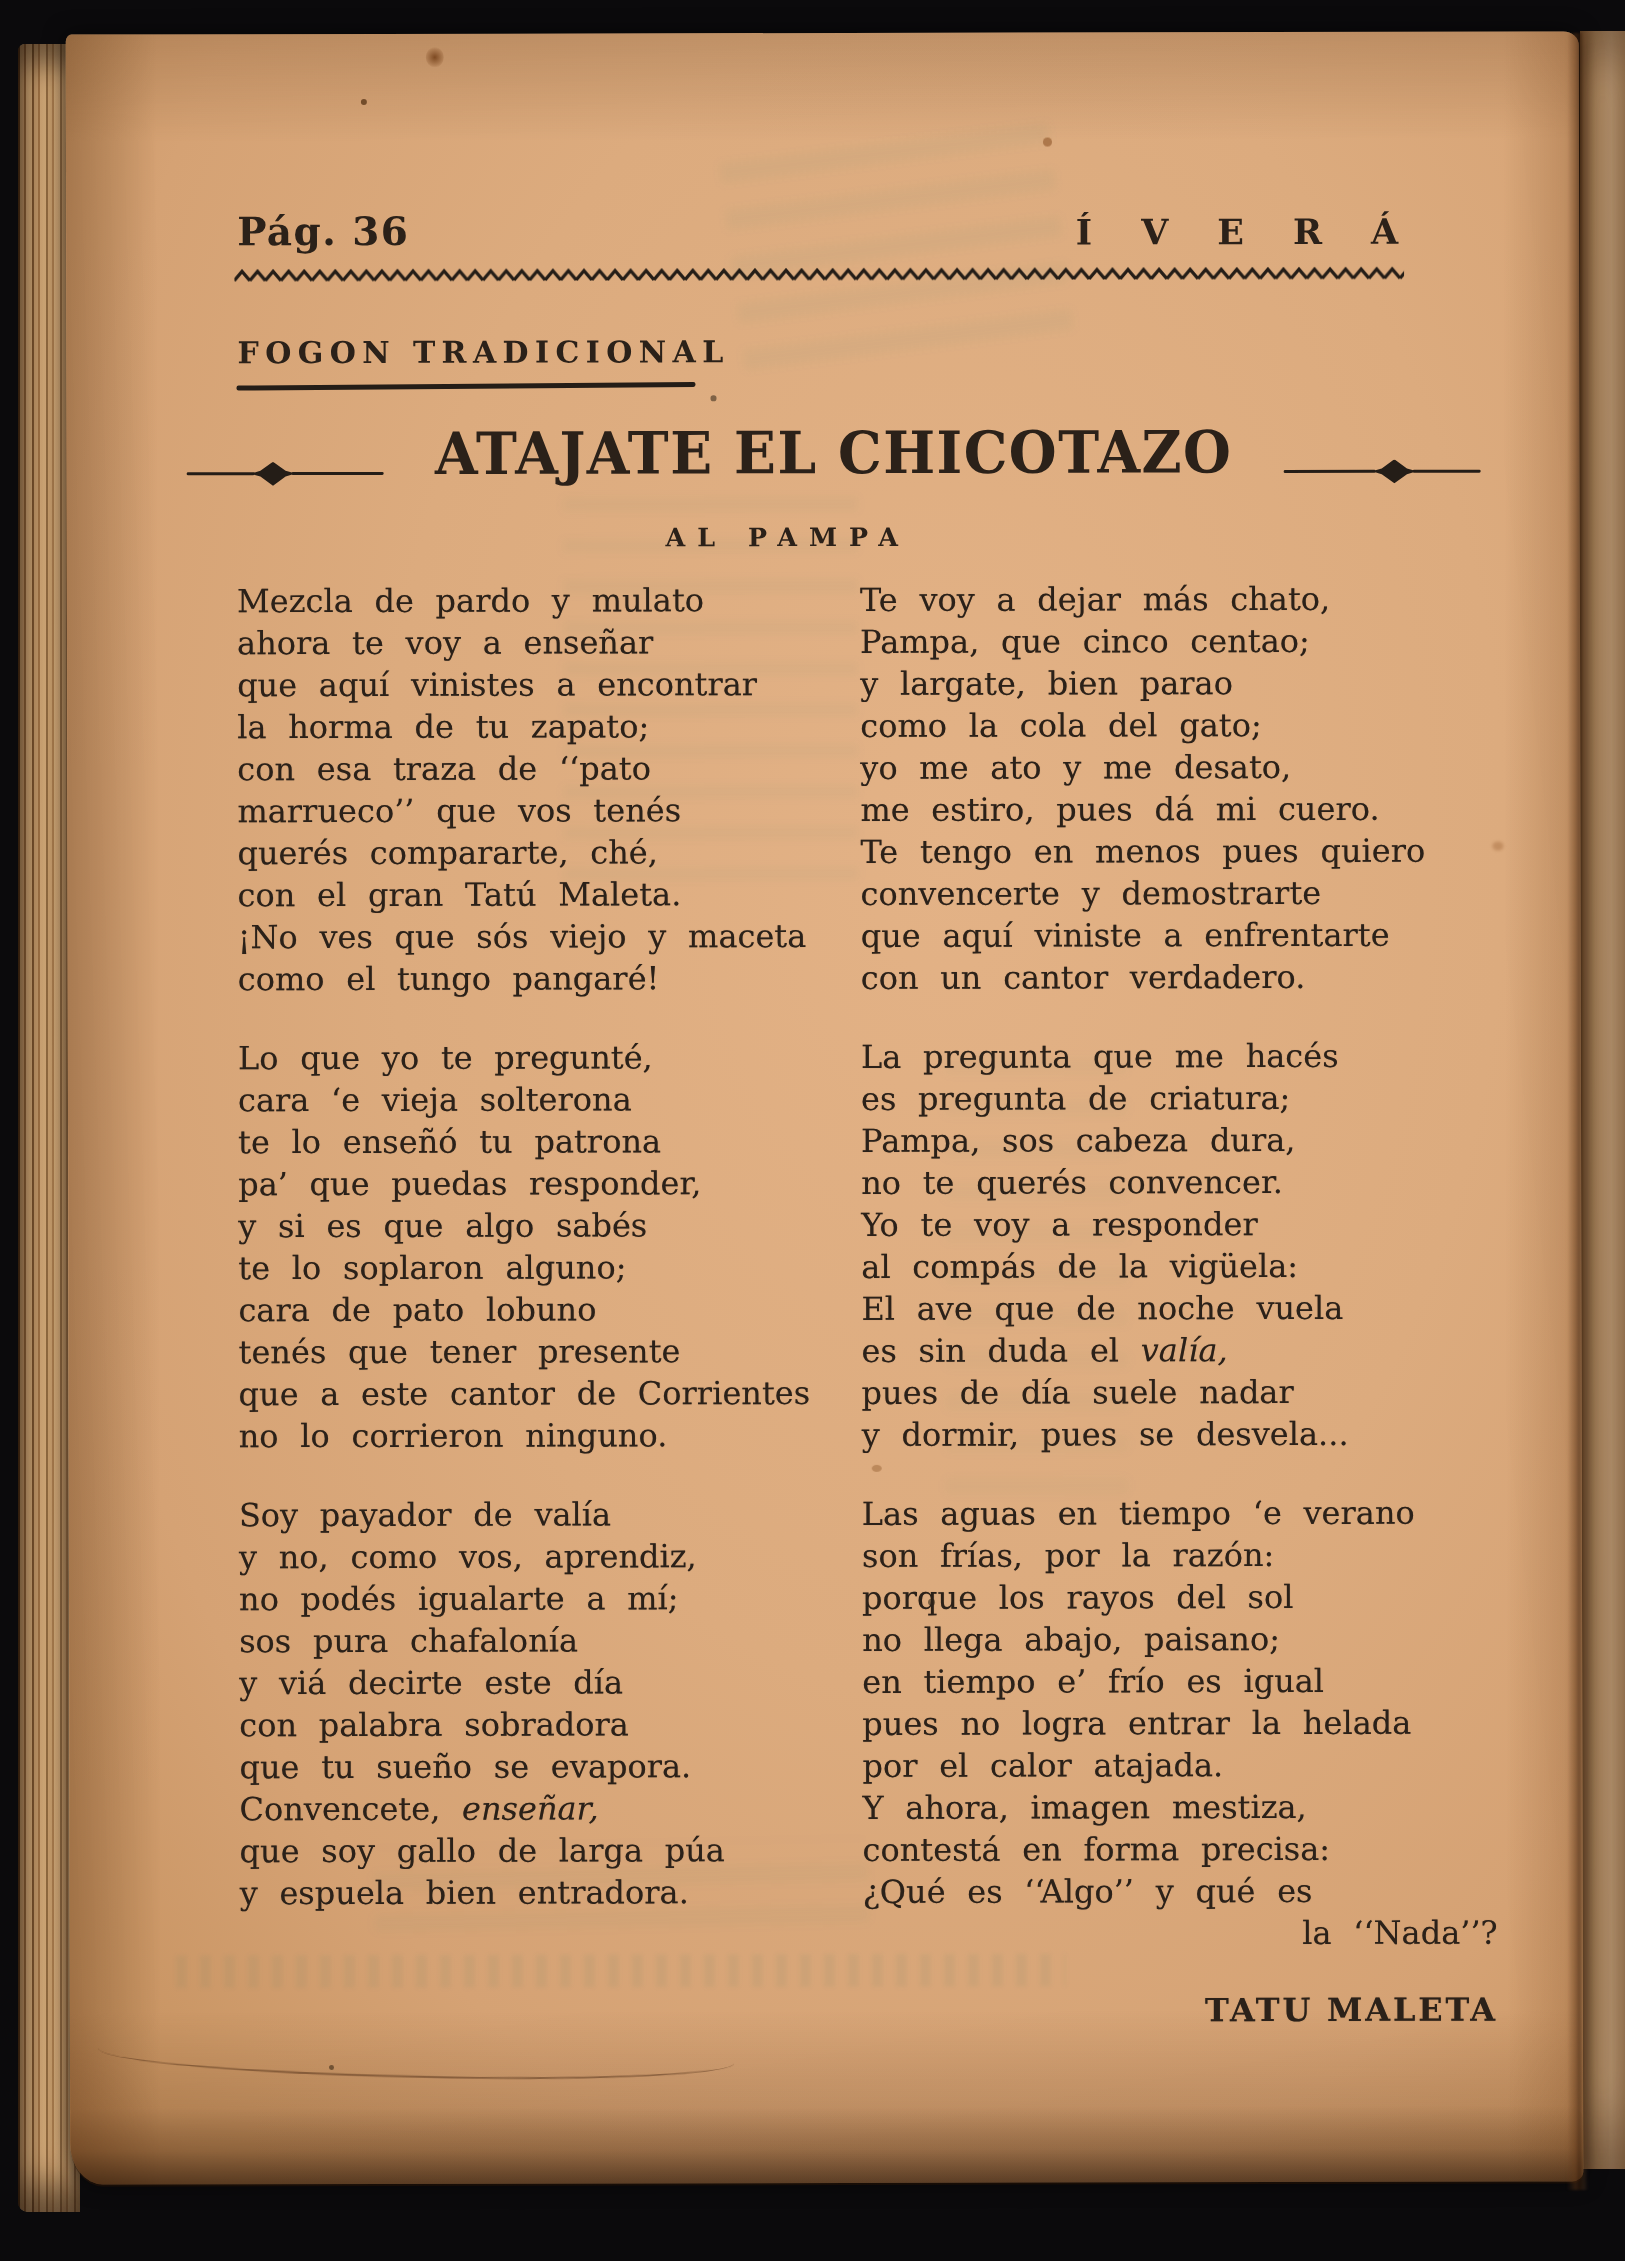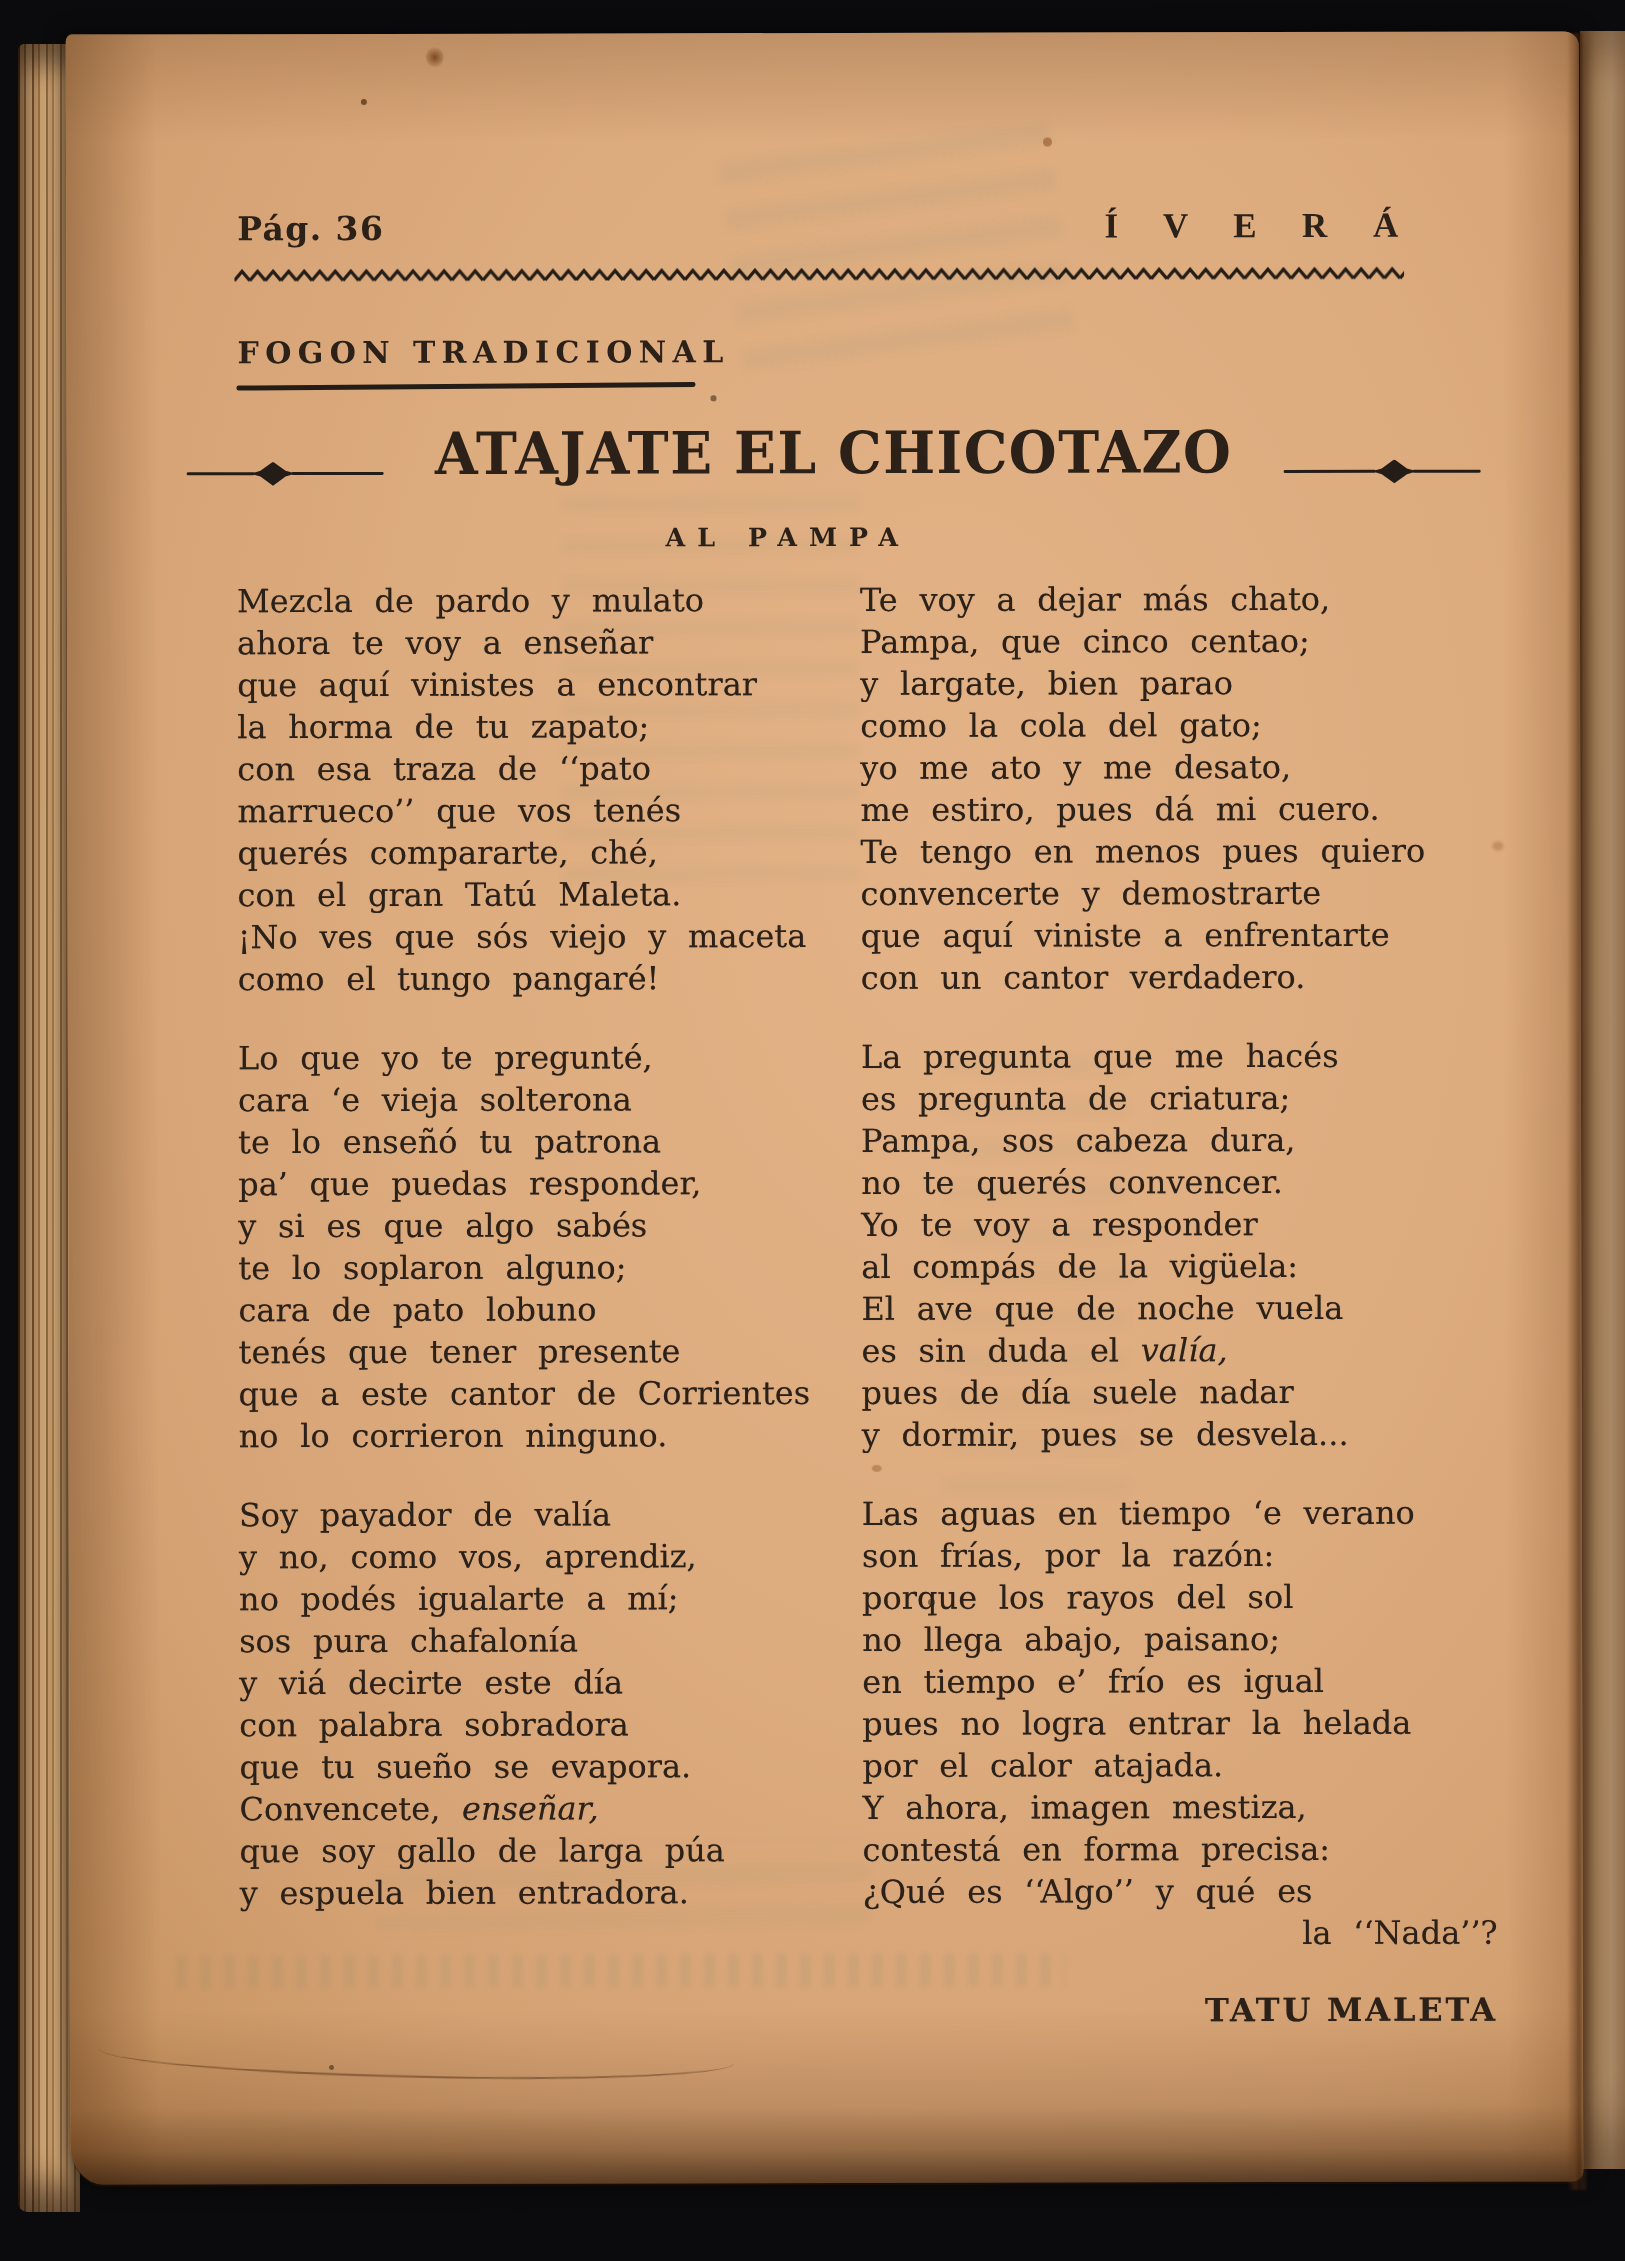--- a/index.html
+++ b/index.html
@@ -86,7 +86,7 @@
     position:absolute;left:171px;right:181px;top:174px;
     display:flex;justify-content:space-between;align-items:flex-end;
   }
-  .page-number{font-size:33px;font-weight:700;letter-spacing:1.4px;}
+  .page-number{font-size:39px;font-weight:700;letter-spacing:1.4px;}
   .magazine-title{font-size:35px;font-weight:700;letter-spacing:18.4px;margin-right:-18.4px;font-family:Liberation Serif, serif;}
   .zigzag{position:absolute;left:168px;right:175px;top:233px;height:18.4px;}
   .section-label{

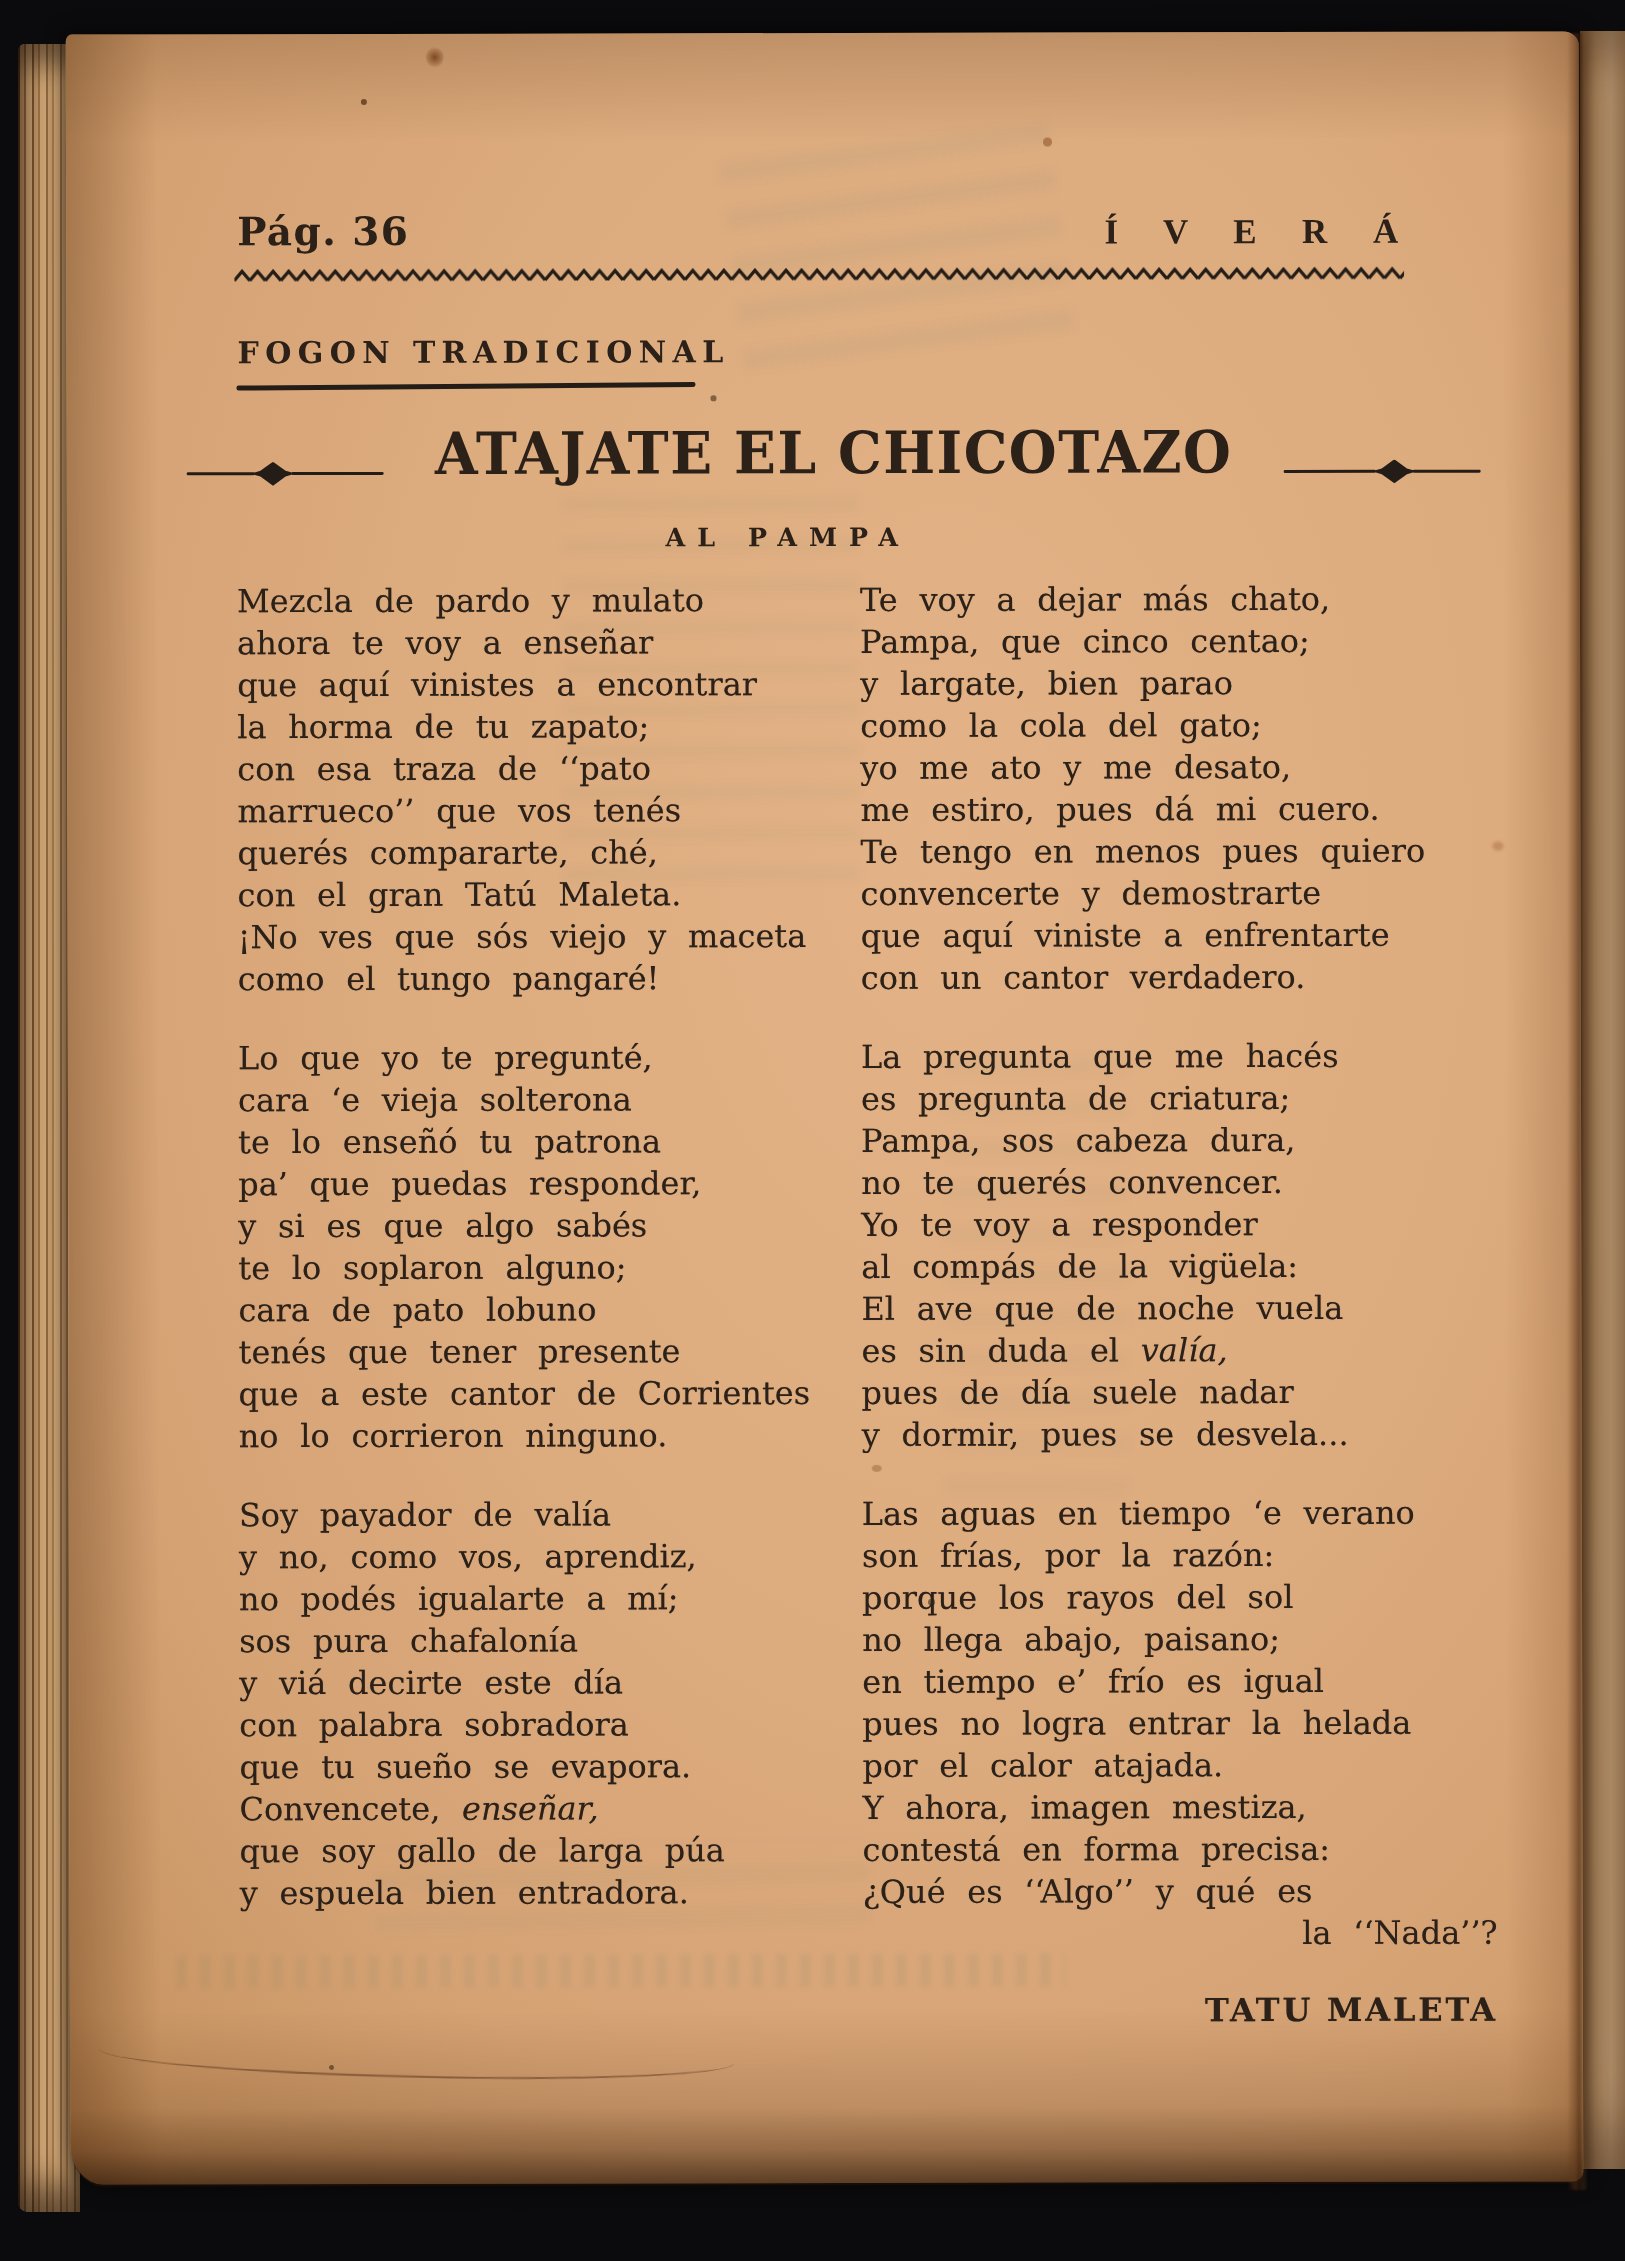--- a/index.html
+++ b/index.html
@@ -87,7 +87,7 @@
     display:flex;justify-content:space-between;align-items:flex-end;
   }
   .page-number{font-size:39px;font-weight:700;letter-spacing:1.4px;}
-  .magazine-title{font-size:35px;font-weight:700;letter-spacing:18.4px;margin-right:-18.4px;font-family:Liberation Serif, serif;}
+  .magazine-title{font-size:35px;font-weight:700;letter-spacing:18.4px;margin-right:-18.4px;}
   .zigzag{position:absolute;left:168px;right:175px;top:233px;height:18.4px;}
   .section-label{
     position:absolute;left:171px;top:301px;

